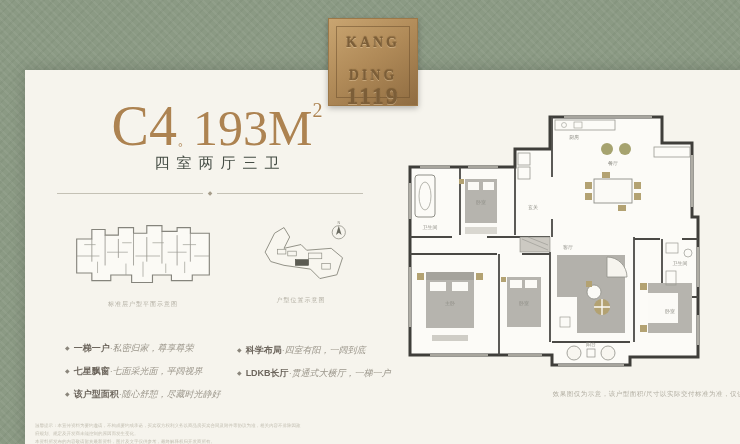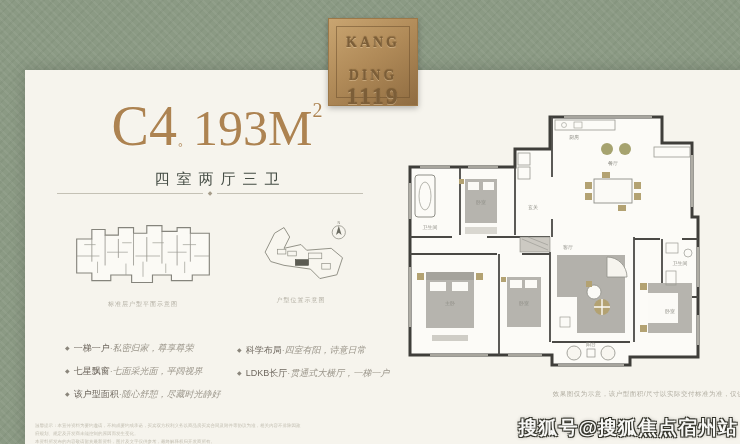--- a/index.html
+++ b/index.html
@@ -30,7 +30,7 @@
   .bt-dot{font-size:16px;vertical-align:baseline;}
   .bt-area{font-size:50px;}
   .bt-sup{font-size:20px;vertical-align:top;position:relative;top:2px;}
-  .subtitle{margin-top:16px;font-family:"Liberation Serif",serif;font-size:15px;
+  .subtitle{margin-top:0;font-family:"Liberation Serif",serif;font-size:15px;
     letter-spacing:7px;padding-left:7px;color:#454d45;}
   .divider{position:absolute;left:32px;top:120px;width:306px;display:flex;align-items:center;}
   .divider .line{flex:1;height:1px;background:#c4c1b5;}

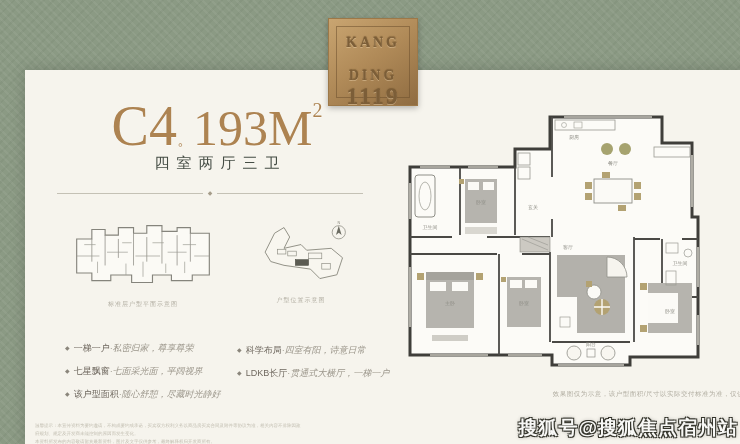--- a/index.html
+++ b/index.html
@@ -45,7 +45,7 @@
   .col2{left:212px;top:274px;width:168px;}
   .feat{margin-bottom:11px;white-space:nowrap;}
   .feat .mk{font-size:6px;color:#8a857b;vertical-align:1px;margin-right:4px;}
-  .feat .tt{font-weight:normal;color:#6e675e;}
+  .feat .tt{font-weight:bold;color:#6e675e;}
   .feat .ds{color:#9c978c;font-style:italic;}
   
   .main-plan{position:absolute;left:377px;top:16px;width:302px;height:284px;}

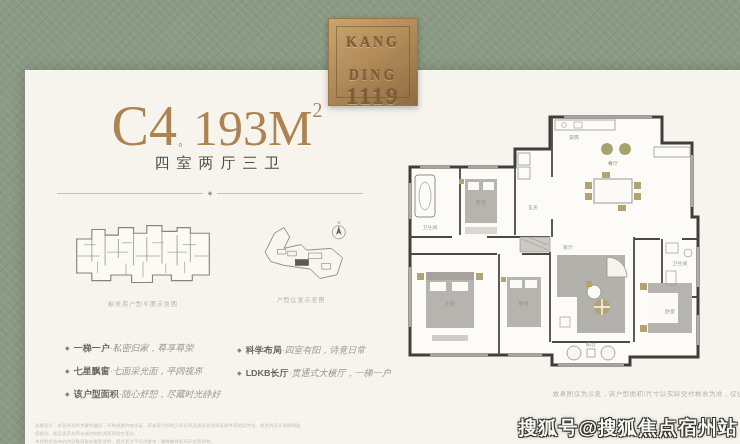--- a/index.html
+++ b/index.html
@@ -118,7 +118,7 @@
     </div>
     <div class="features-col col2">
       <div class="feat">
-        <span class="mk">◆</span><span class="tt">科学布局</span><span class="ds">·四室有阳，诗意日常</span>
+        <span class="mk">◆</span><span class="tt">科学布局</span><span class="ds">·四室有阳，一阔到底</span>
       </div>
       <div class="feat">
         <span class="mk">◆</span><span class="tt">LDKB长厅</span><span class="ds">·贯通式大横厅，一梯一户</span>

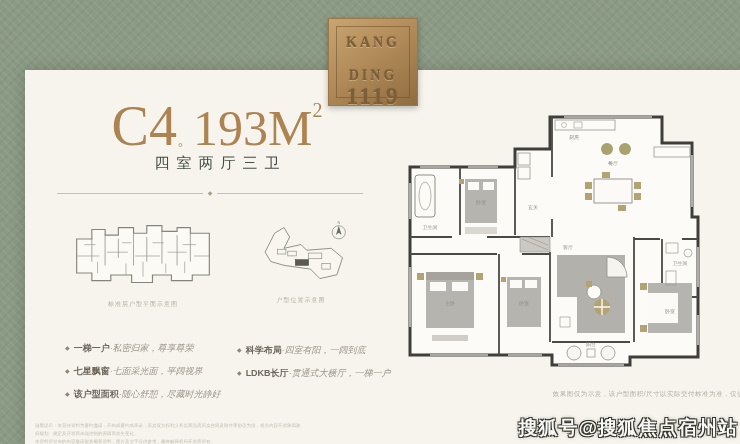--- a/index.html
+++ b/index.html
@@ -270,7 +270,6 @@
     </div>
   </div>
 
-  <div class="watermark">搜狐号@搜狐焦点宿州站</div>
 </div>
 
 </body></html>

